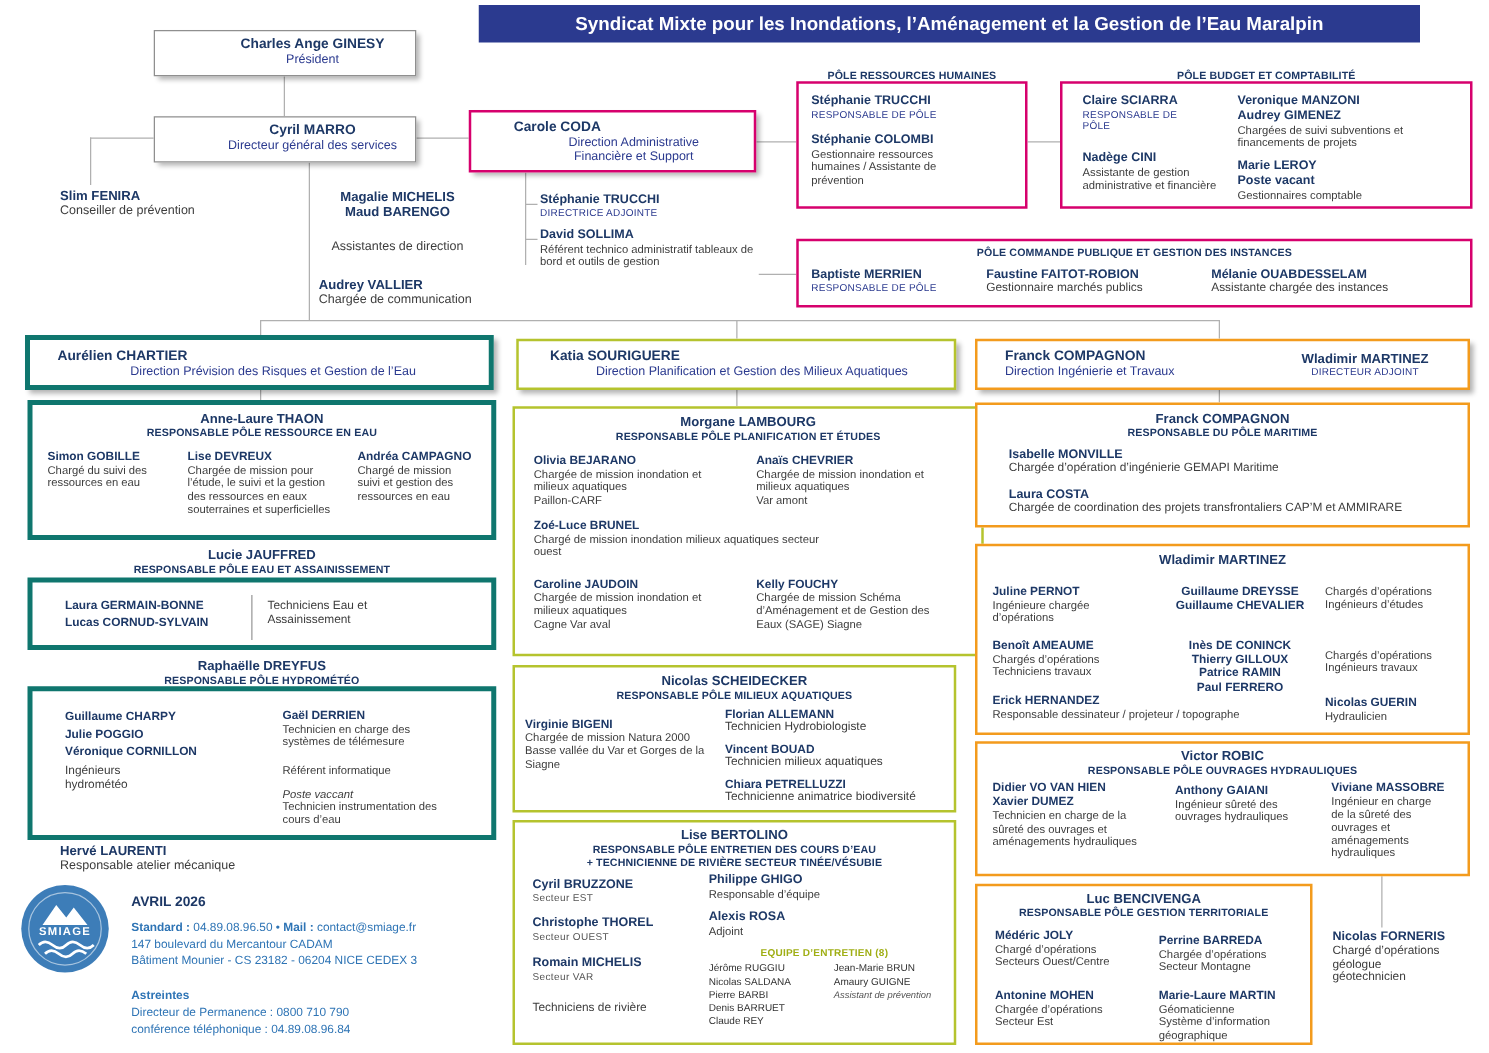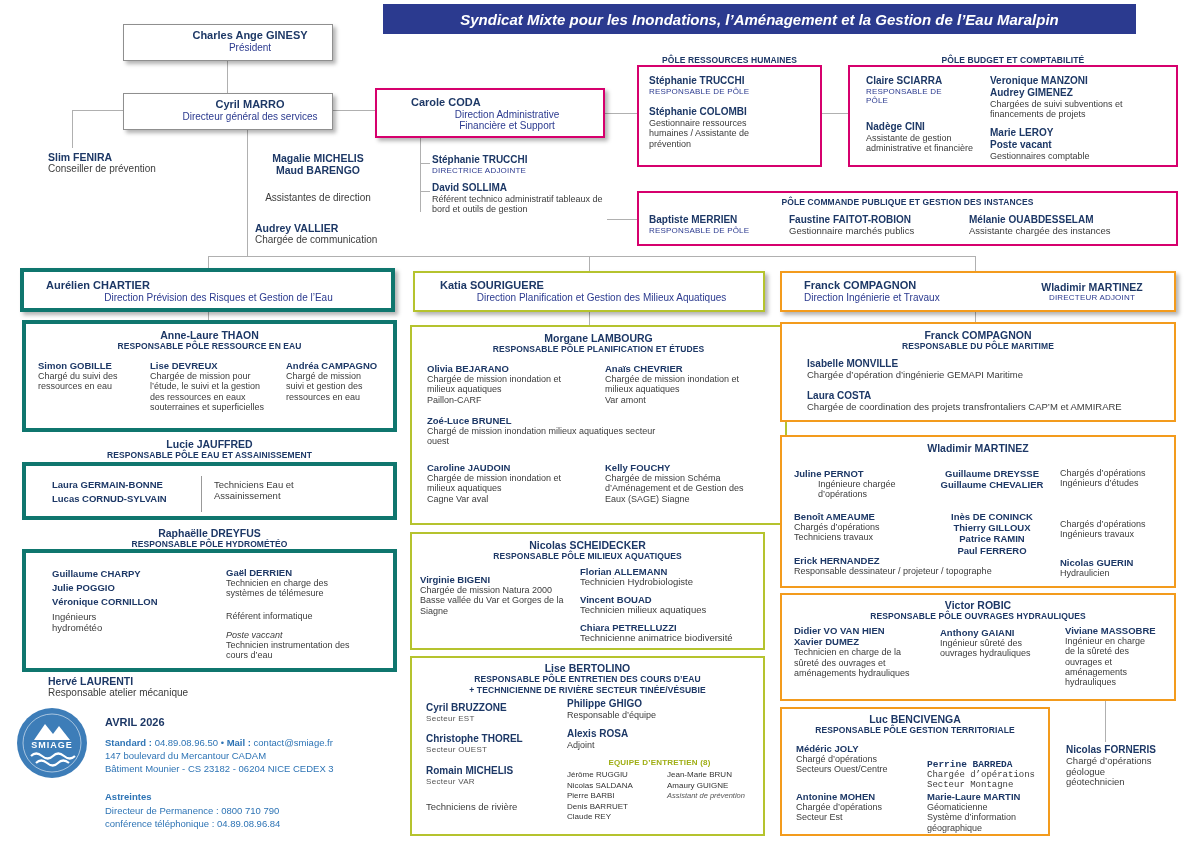--- a/index.html
+++ b/index.html
@@ -57,7 +57,7 @@
   <div class="line" style="left:975px;top:312px;width:1px;height:10px;"></div>
   <div class="line" style="left:1105px;top:700px;width:1px;height:42px;"></div>
 
-  <div class="p banner" style="left:383px;top:4px;width:753px;height:30px;font-style:italic;">
+  <div class="p banner" style="left:383px;top:4px;width:753px;height:30px;">
     <span>Syndicat Mixte pour les Inondations, l’Aménagement et la Gestion de l’Eau Maralpin</span>
   </div>
 

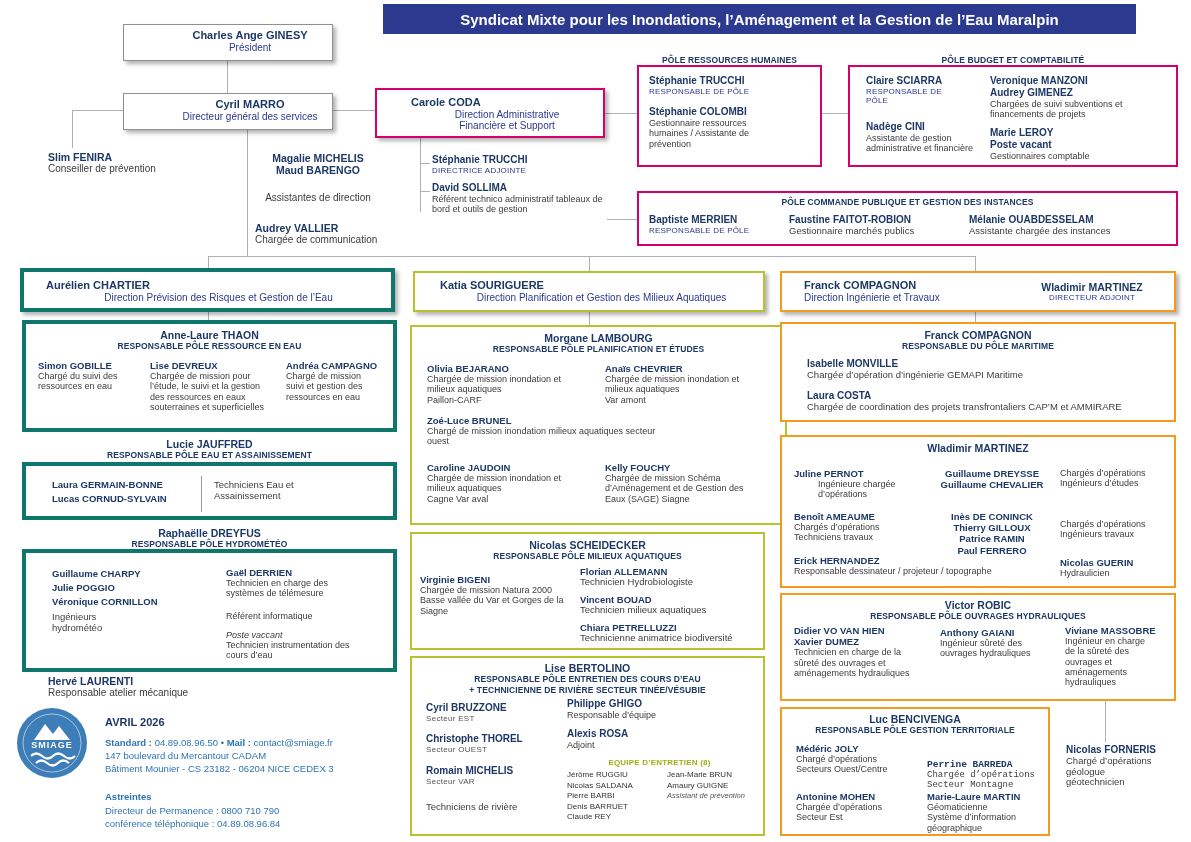--- a/index.html
+++ b/index.html
@@ -365,7 +365,7 @@
     </div>
     <div class="p" style="left:12px;top:31px;width:118px;">
       <div class="n">Juline PERNOT</div>
-      <div class="r" style="width:85px;margin-left:24px;">Ingénieure chargée d’opérations</div>
+      <div class="r" style="width:85px;">Ingénieure chargée d’opérations</div>
     </div>
     <div class="p ctr" style="left:135px;top:31px;width:150px;">
       <div class="n">Guillaume DREYSSE</div>

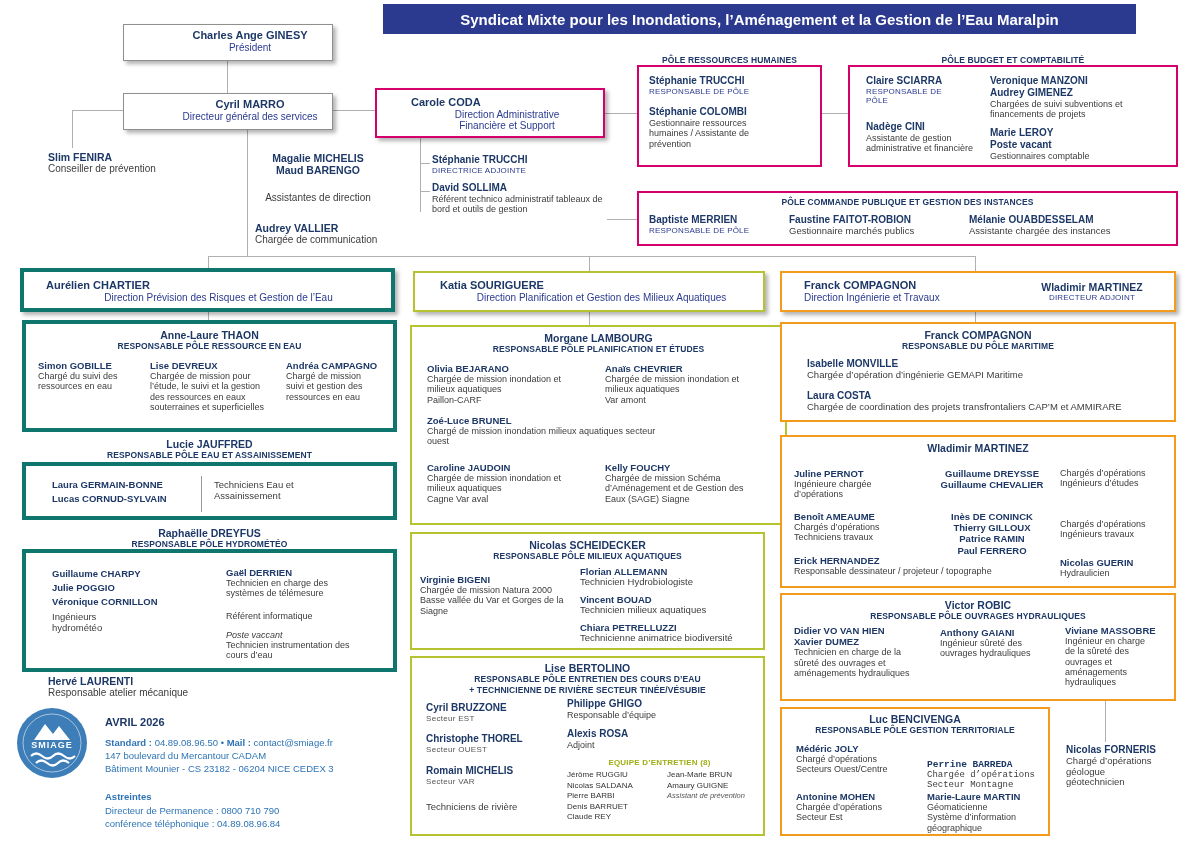--- a/index.html
+++ b/index.html
@@ -430,7 +430,7 @@
       <div class="r">Chargé d’opérations</div>
       <div class="r">Secteurs Ouest/Centre</div>
     </div>
-    <div class="p" style="left:145px;top:50px;width:120px;font-family:Liberation Mono, monospace;">
+    <div class="p" style="left:145px;top:38px;width:120px;">
       <div class="n">Perrine BARREDA</div>
       <div class="r">Chargée d’opérations</div>
       <div class="r">Secteur Montagne</div>

